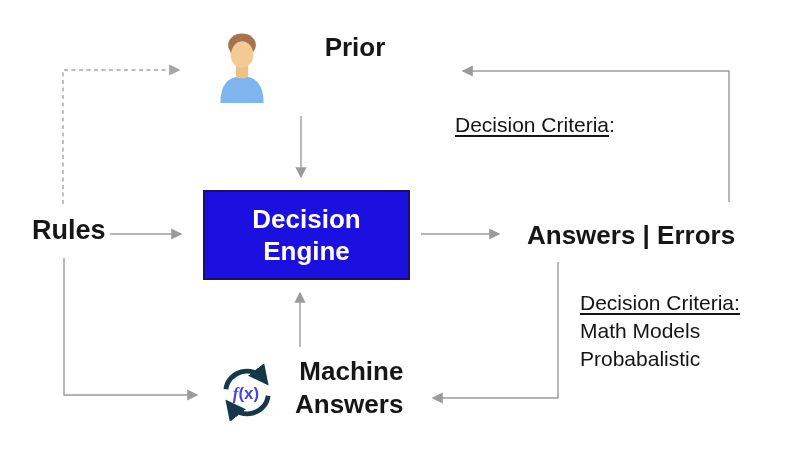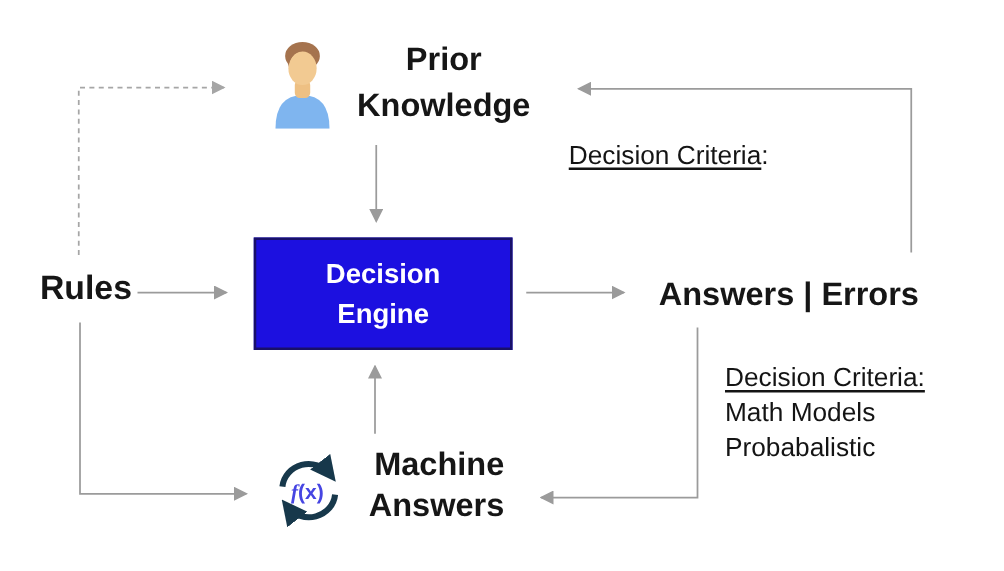--- a/index.html
+++ b/index.html
@@ -64,7 +64,6 @@
 
   <div class="node node-prior">
     <div>Prior</div>
-    <div>Knowledge</div>
   </div>
 
   <div class="node node-data">Rules</div>

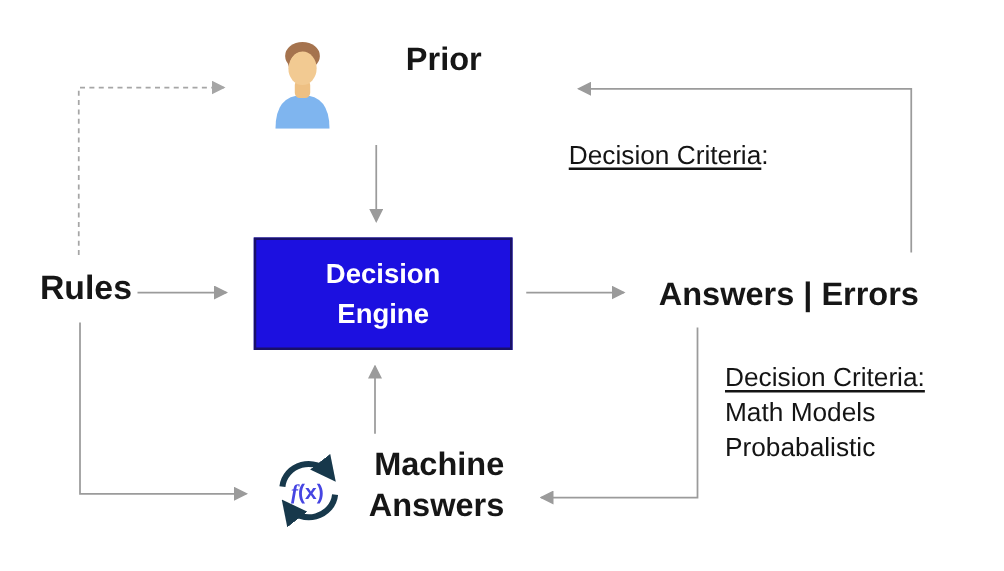--- a/index.html
+++ b/index.html
@@ -17,7 +17,7 @@
     position:absolute;left:203px;top:190px;width:207px;height:90px;
     background:#1c10e0;border:2px solid #181069;box-sizing:border-box;
     display:flex;flex-direction:column;align-items:center;justify-content:center;
-    color:#ffffff;font-size:22px;font-weight:700;line-height:32px;text-align:center;
+    color:#ffffff;font-size:26px;font-weight:700;line-height:32px;text-align:center;
   }
   .criteria{position:absolute;font-size:21px;line-height:28px;text-align:left;color:#141414;font-weight:400;}
   .criteria-top{left:455px;top:111px;width:214px;}

